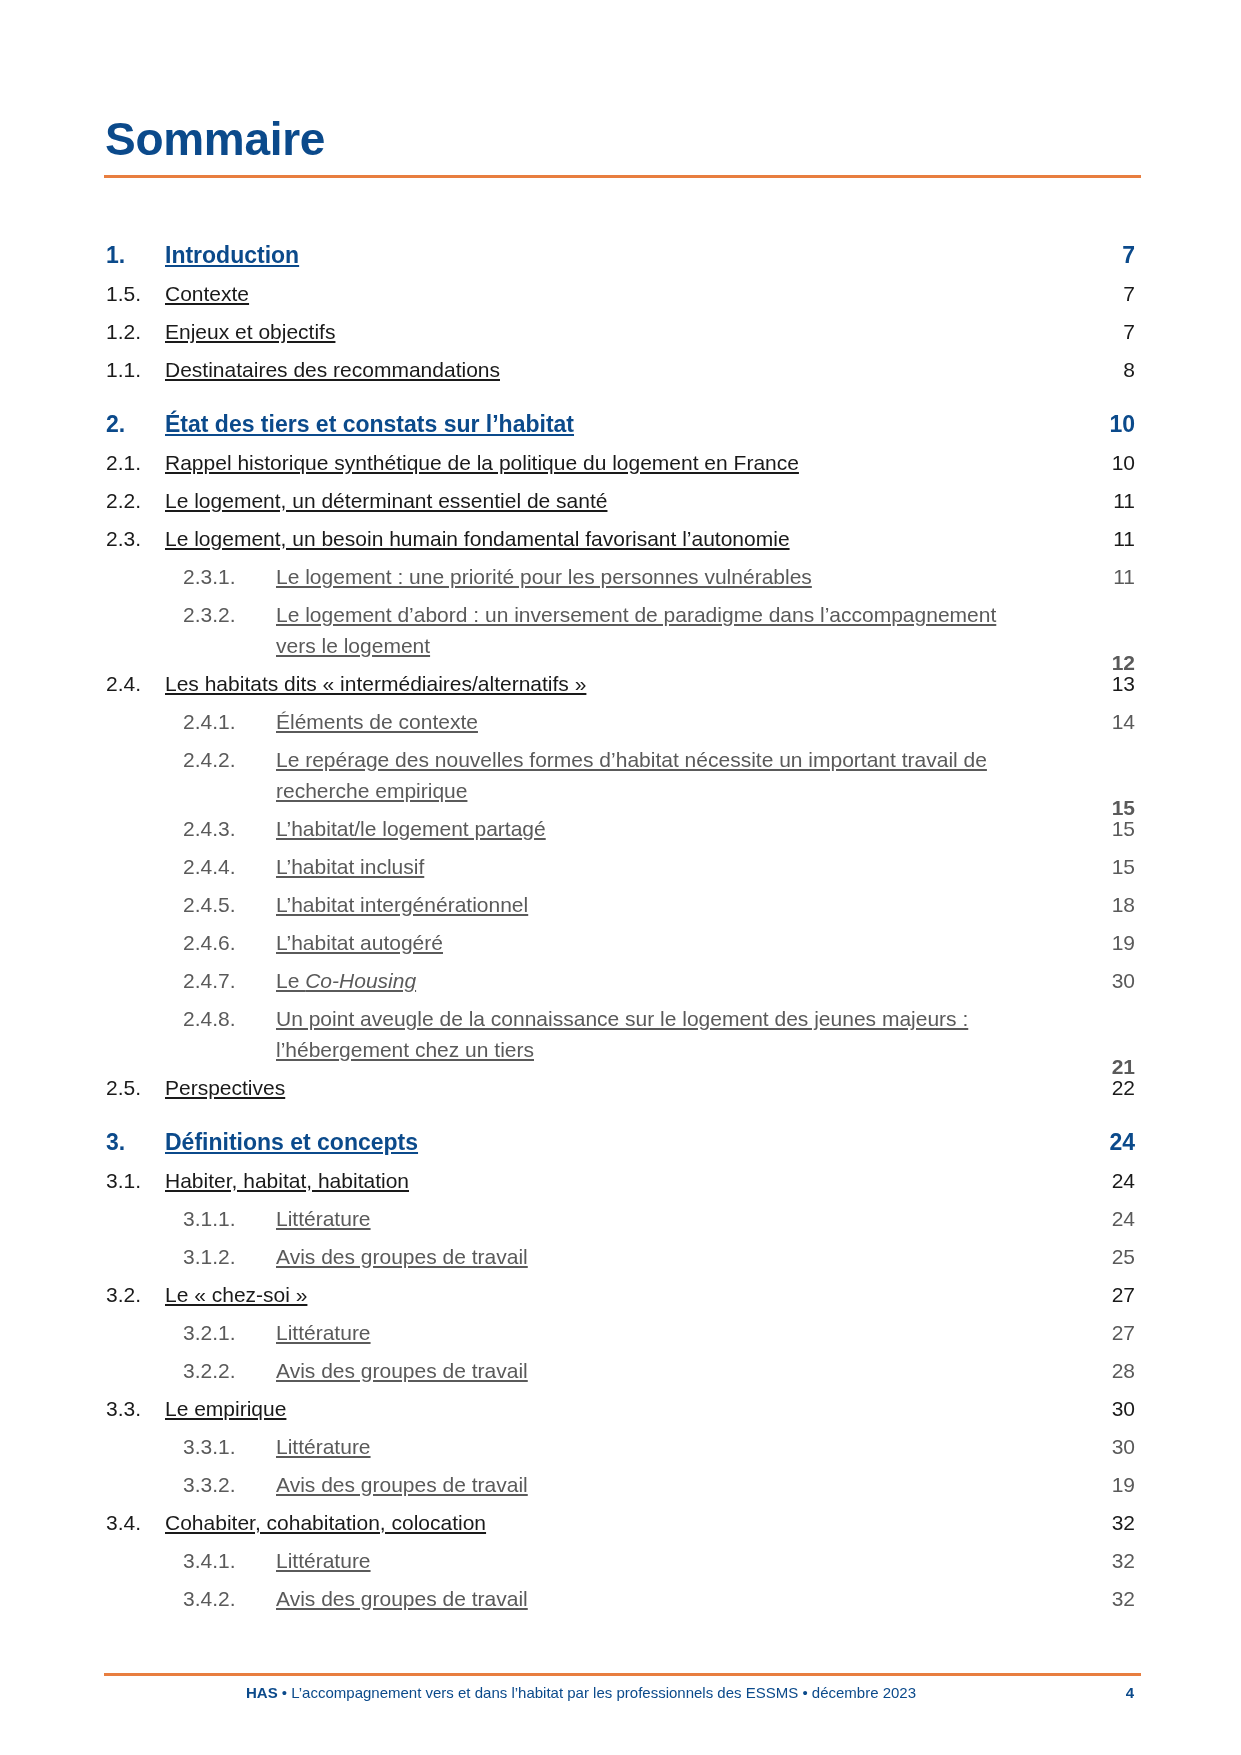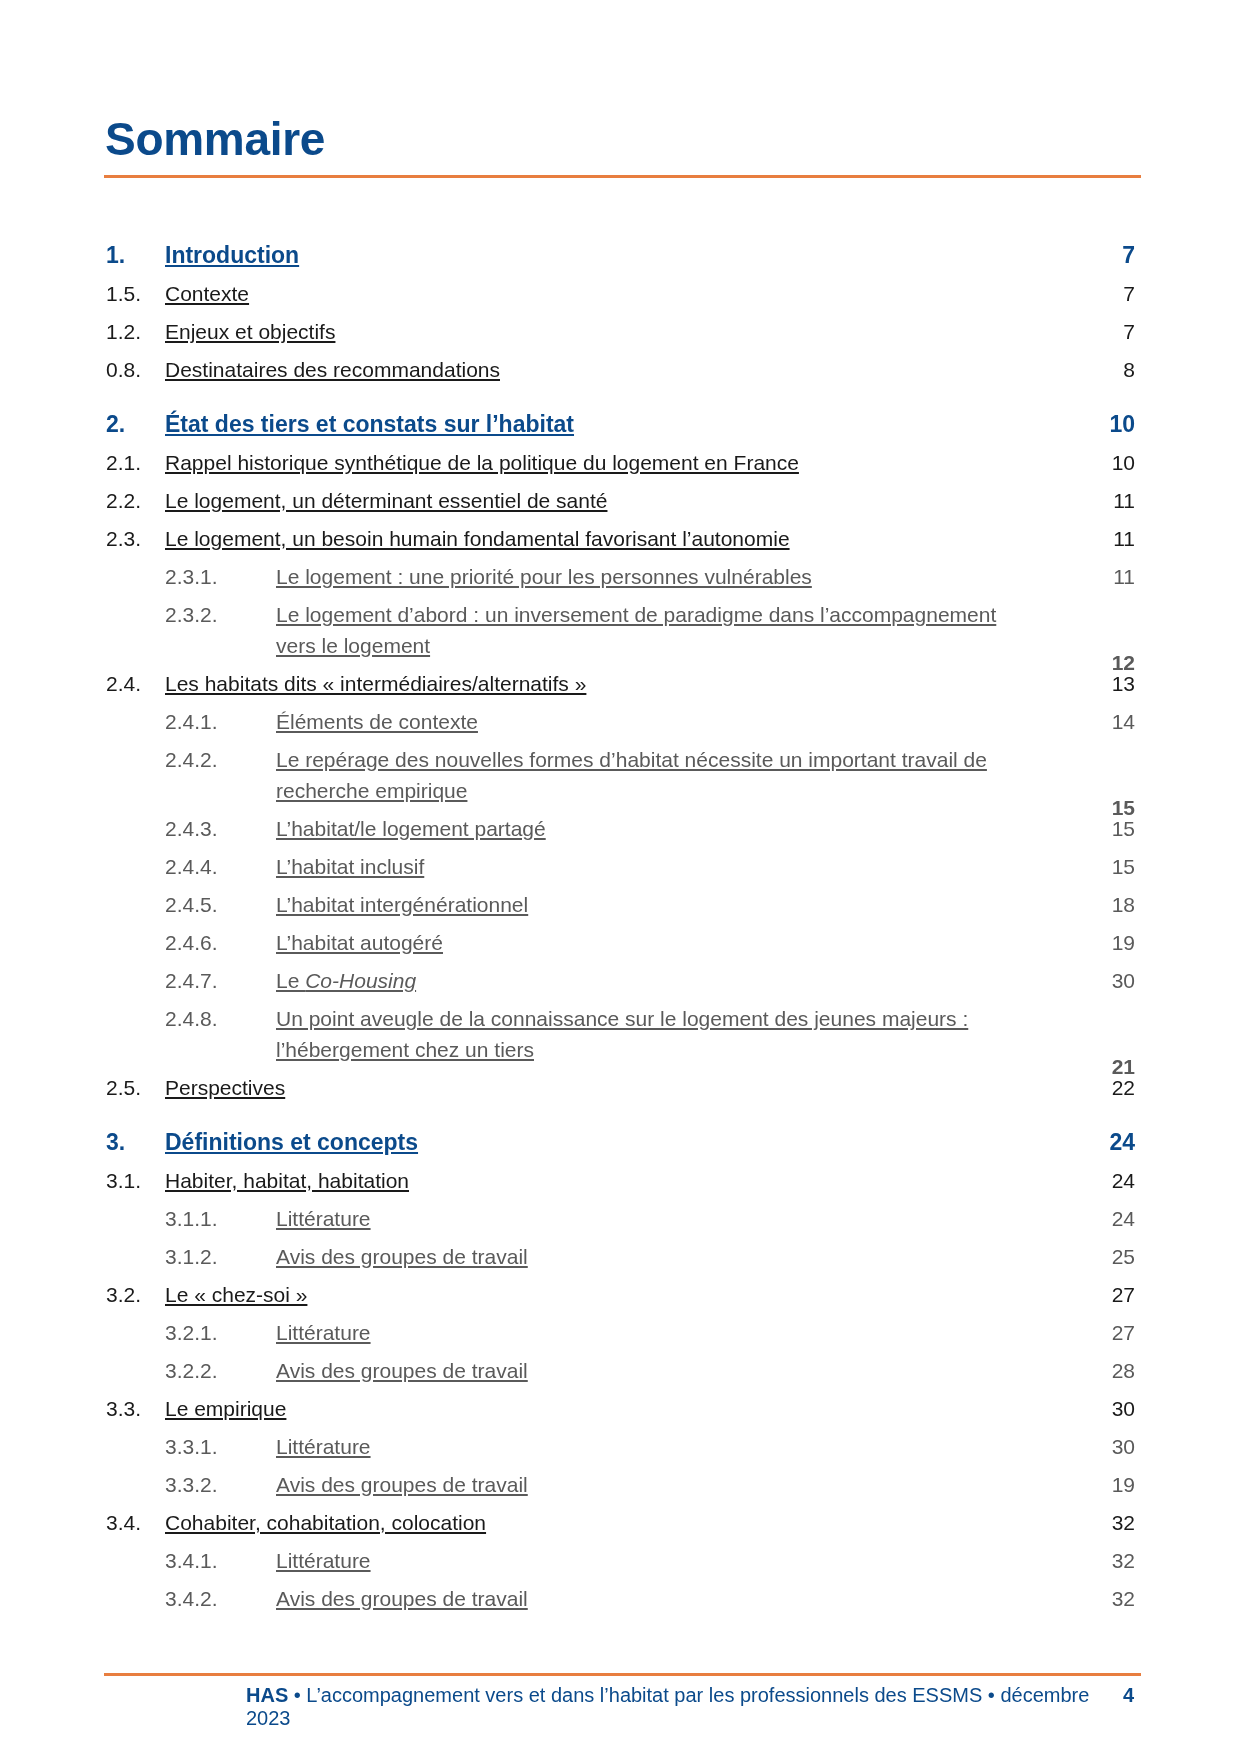--- a/index.html
+++ b/index.html
@@ -147,7 +147,7 @@
     <span class="page">7</span>
   </div>
   <div class="toc-entry level-2" style="top:354px">
-    <span class="num">0.8.</span>
+    <span class="num">1.1.</span>
     <span class="label">Destinataires des recommandations</span>
     <span class="page">8</span>
   </div>

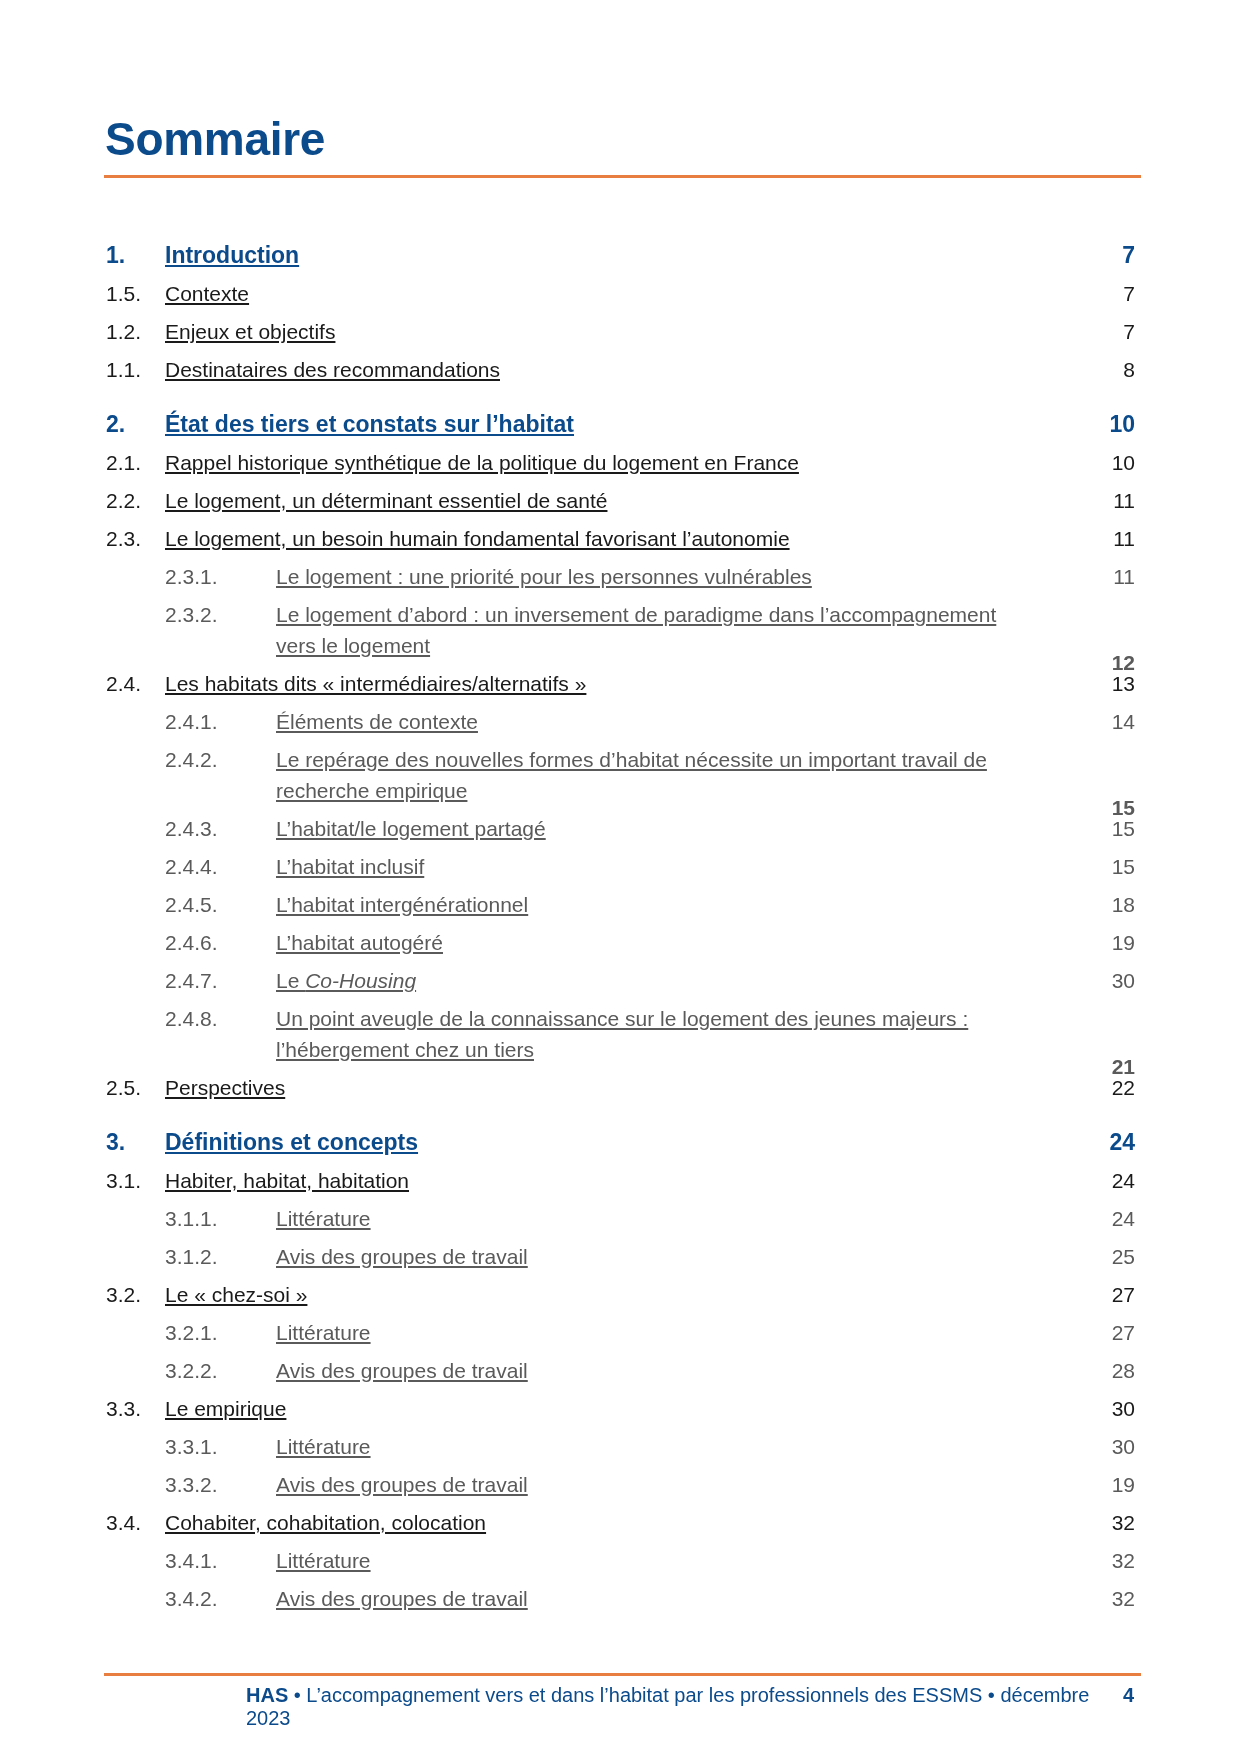--- a/index.html
+++ b/index.html
@@ -74,7 +74,7 @@
       color: #5a5a5a;
     }
     .toc-entry.level-3 .num {
-      left: 59px;
+      left: 77px;
     }
     .toc-entry.level-3 .label {
       left: 126px;

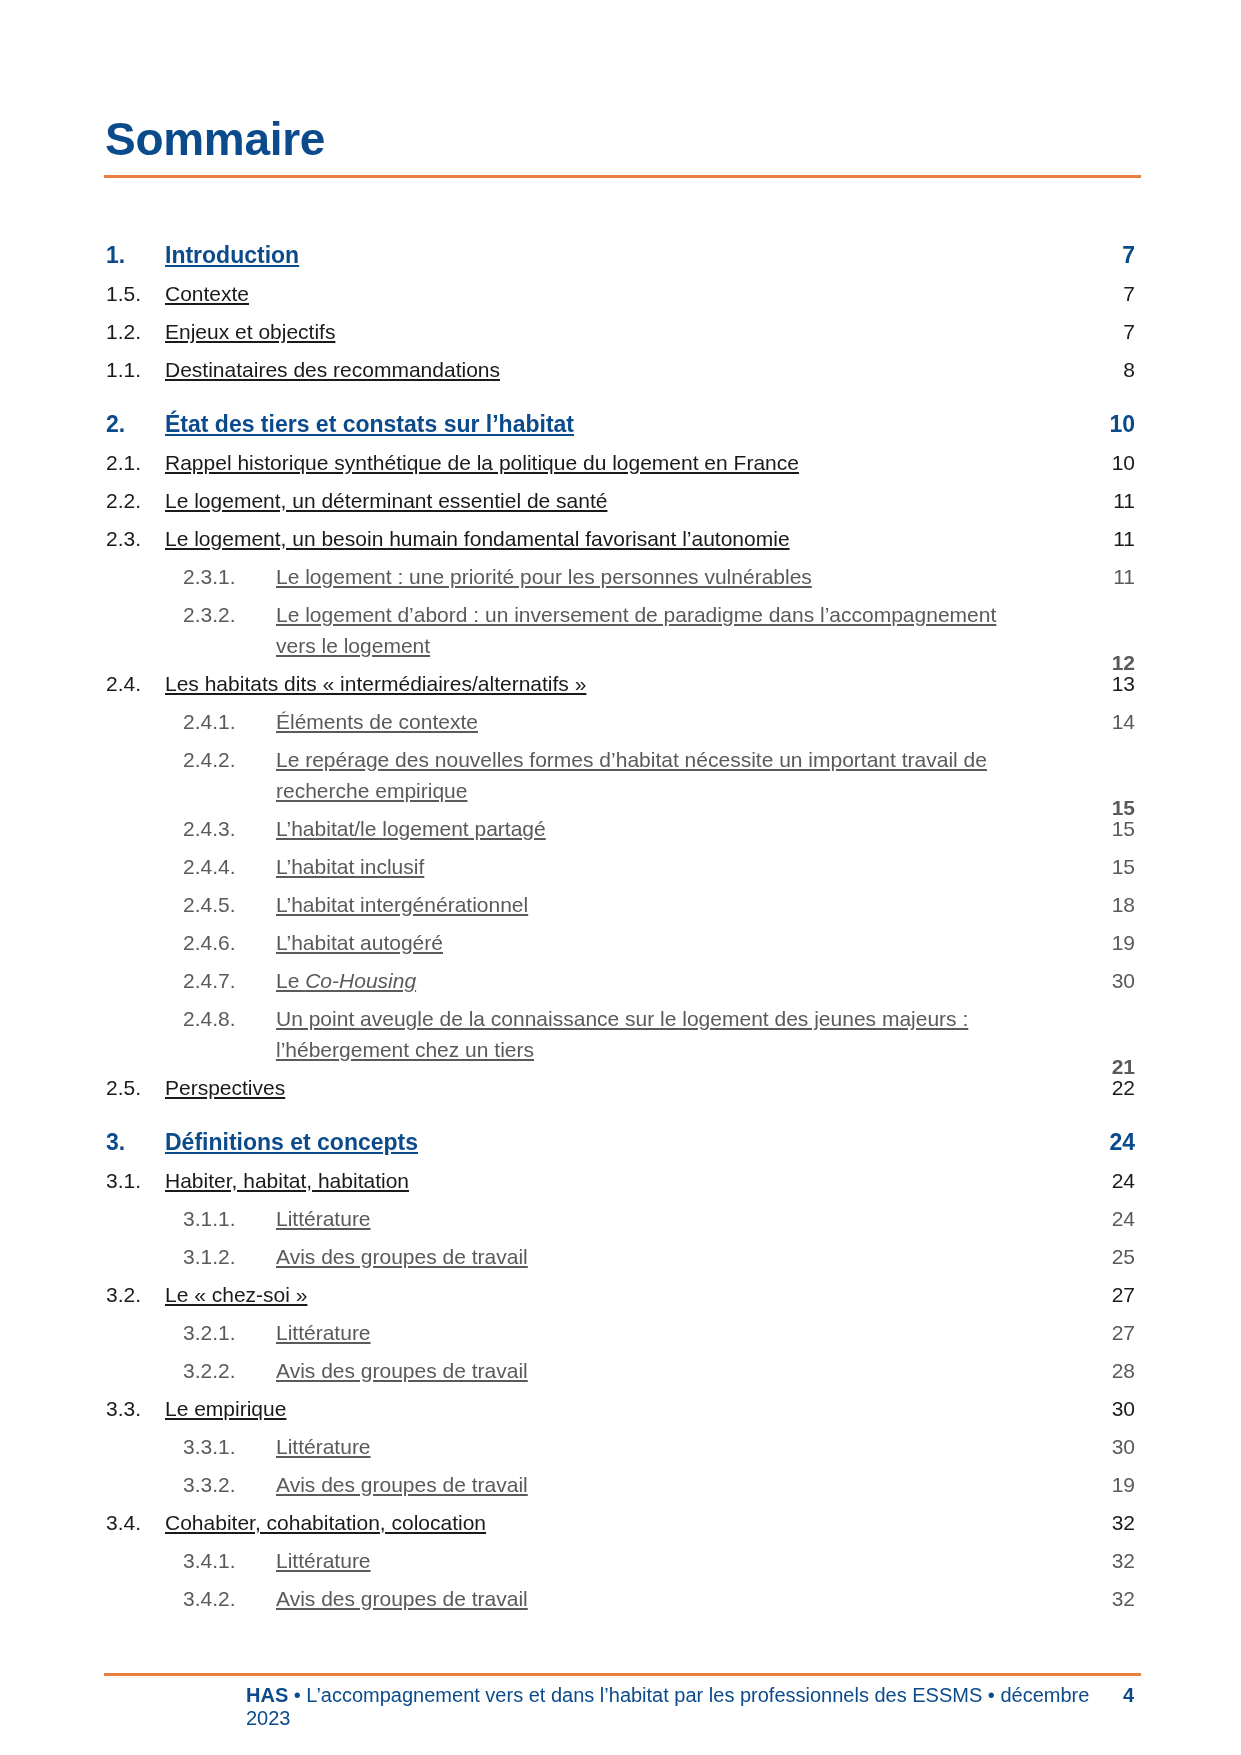--- a/index.html
+++ b/index.html
@@ -105,7 +105,7 @@
       top: 1684px;
       width: 1030px;
       height: 22px;
-      font-size: 20px;
+      font-size: 15px;
       color: #0b4a8b;
     }
     .footer .footer-text {

